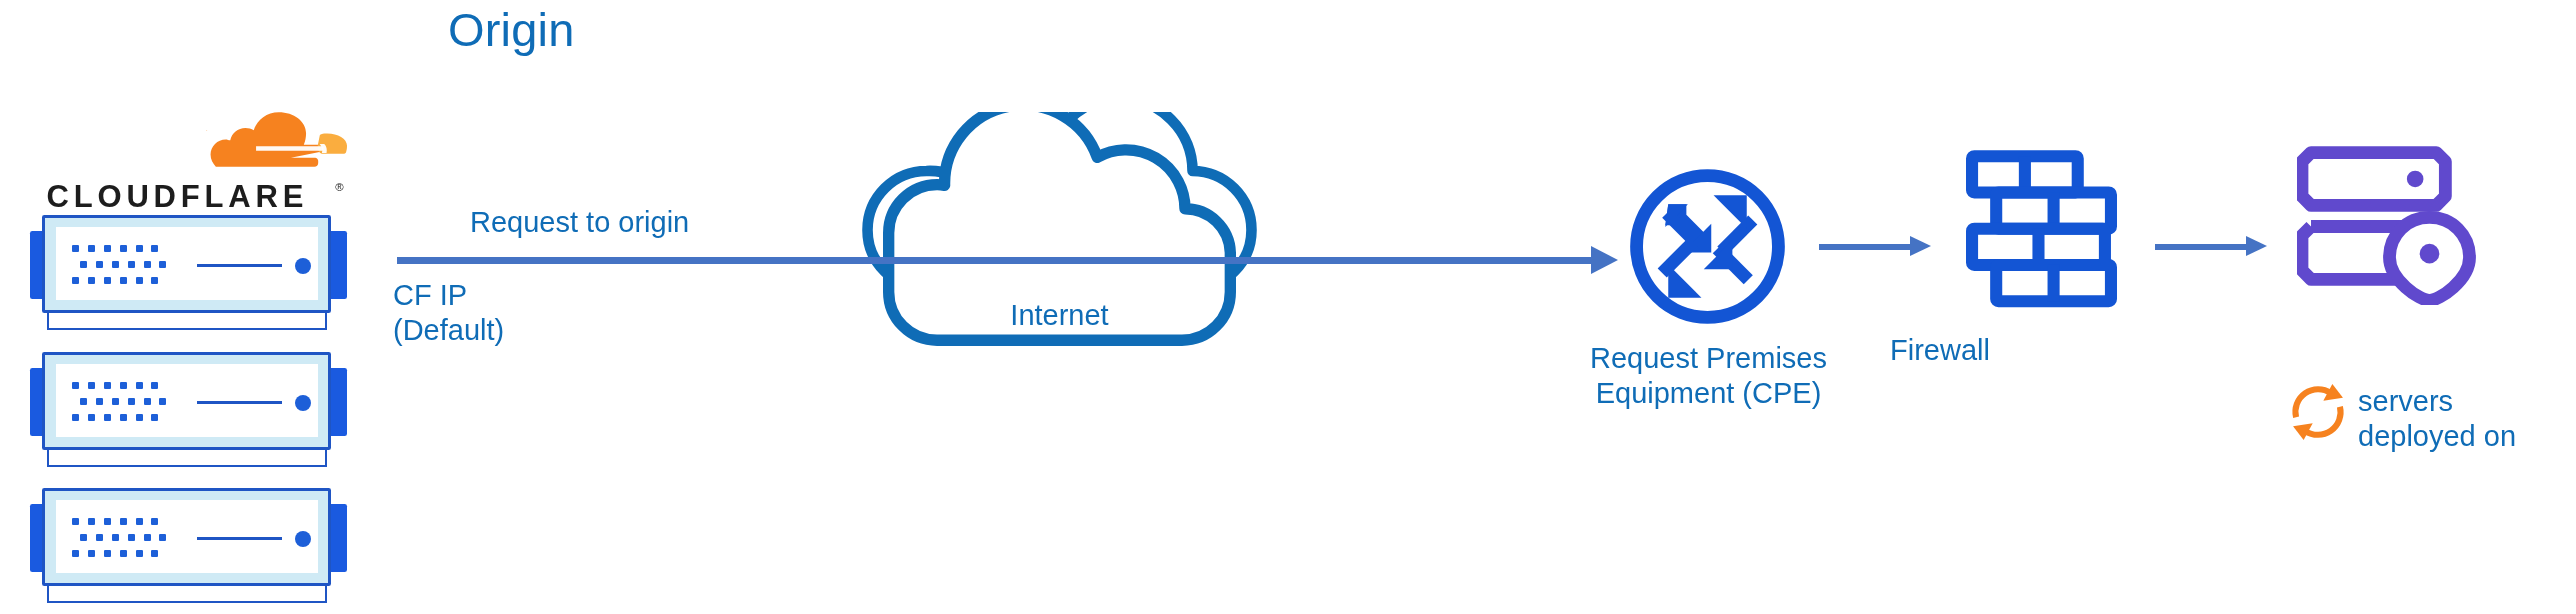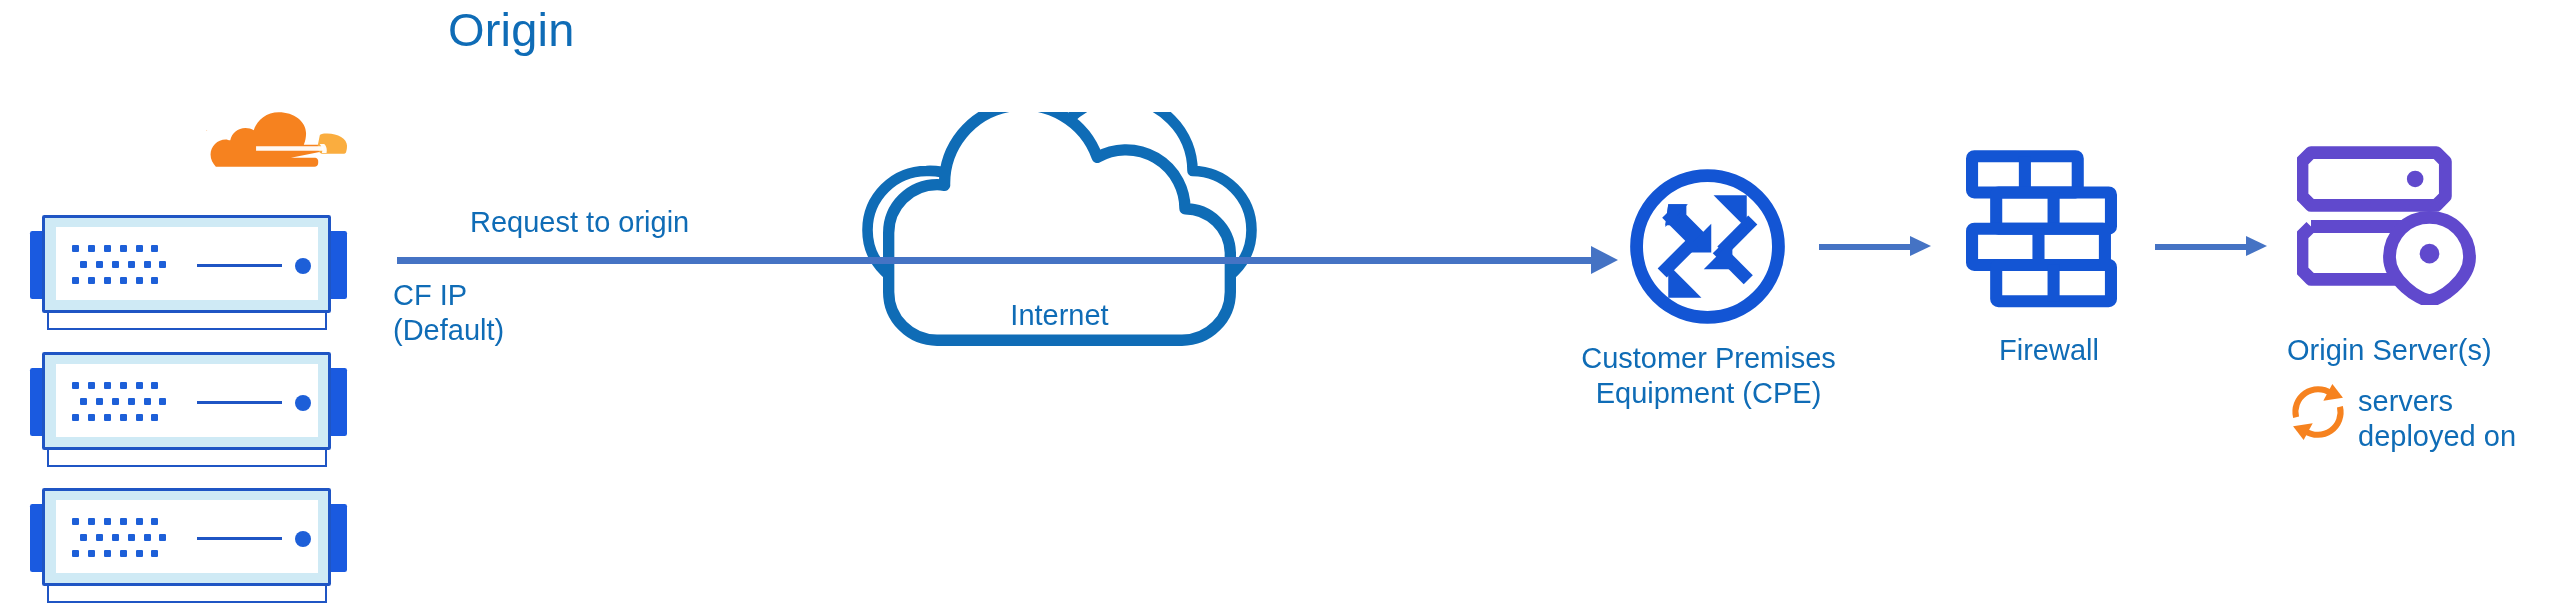--- a/index.html
+++ b/index.html
@@ -239,6 +239,10 @@
       <path d="M66 49 L152 49 C154 49 155 50 155 52 C155 54 154 55 152 55 L66 55 Z" fill="#ffffff" opacity="0.95"></path>
       <path d="M150 46 C153 50 154 54 153 58 L159 58 C160 53 159 49 156 46 Z" fill="#ffffff" opacity="0.95"></path>
     </svg>
+    <div class="abs" id="cf-wordmark">
+      <span id="cf-wordmark-text">CLOUDFLARE</span>
+      <span id="cf-wordmark-reg">®</span>
+    </div>
   </div>
 
   <div class="abs edge-server" style="left:18px; top:213px;">

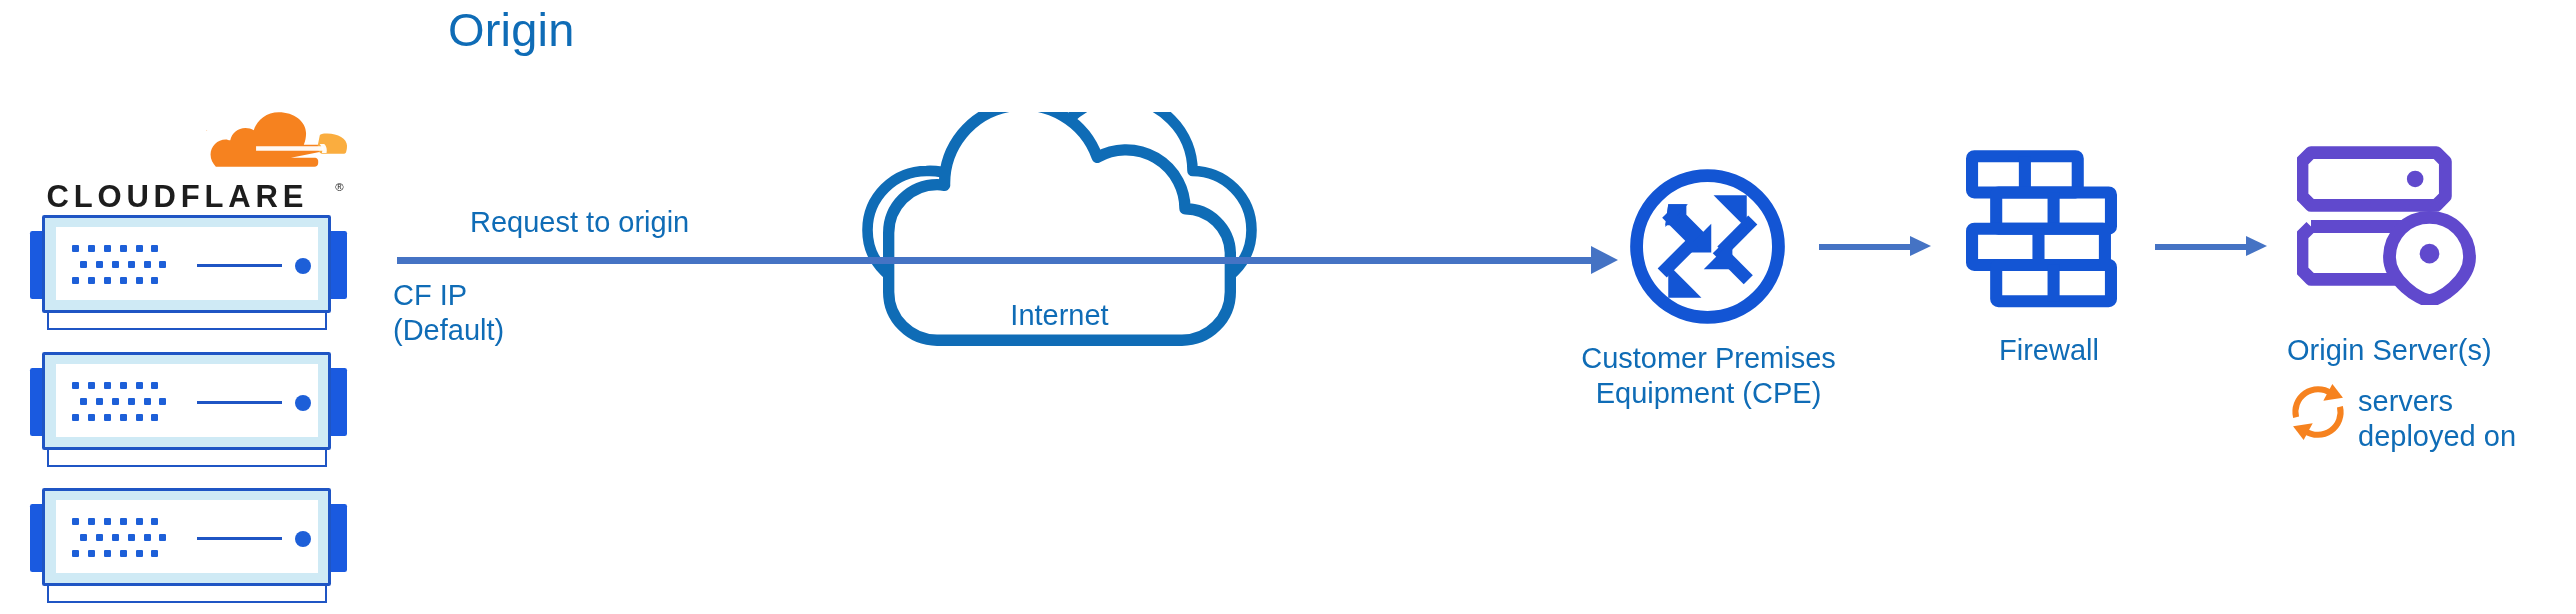--- a/index.html
+++ b/index.html
@@ -392,7 +392,7 @@
     </g>
   </svg>
   <div class="abs" id="cpe-label">
-    <div>Customer Premises</div>
+    <div>Request Premises</div>
     <div>Equipment (CPE)</div>
   </div>
 

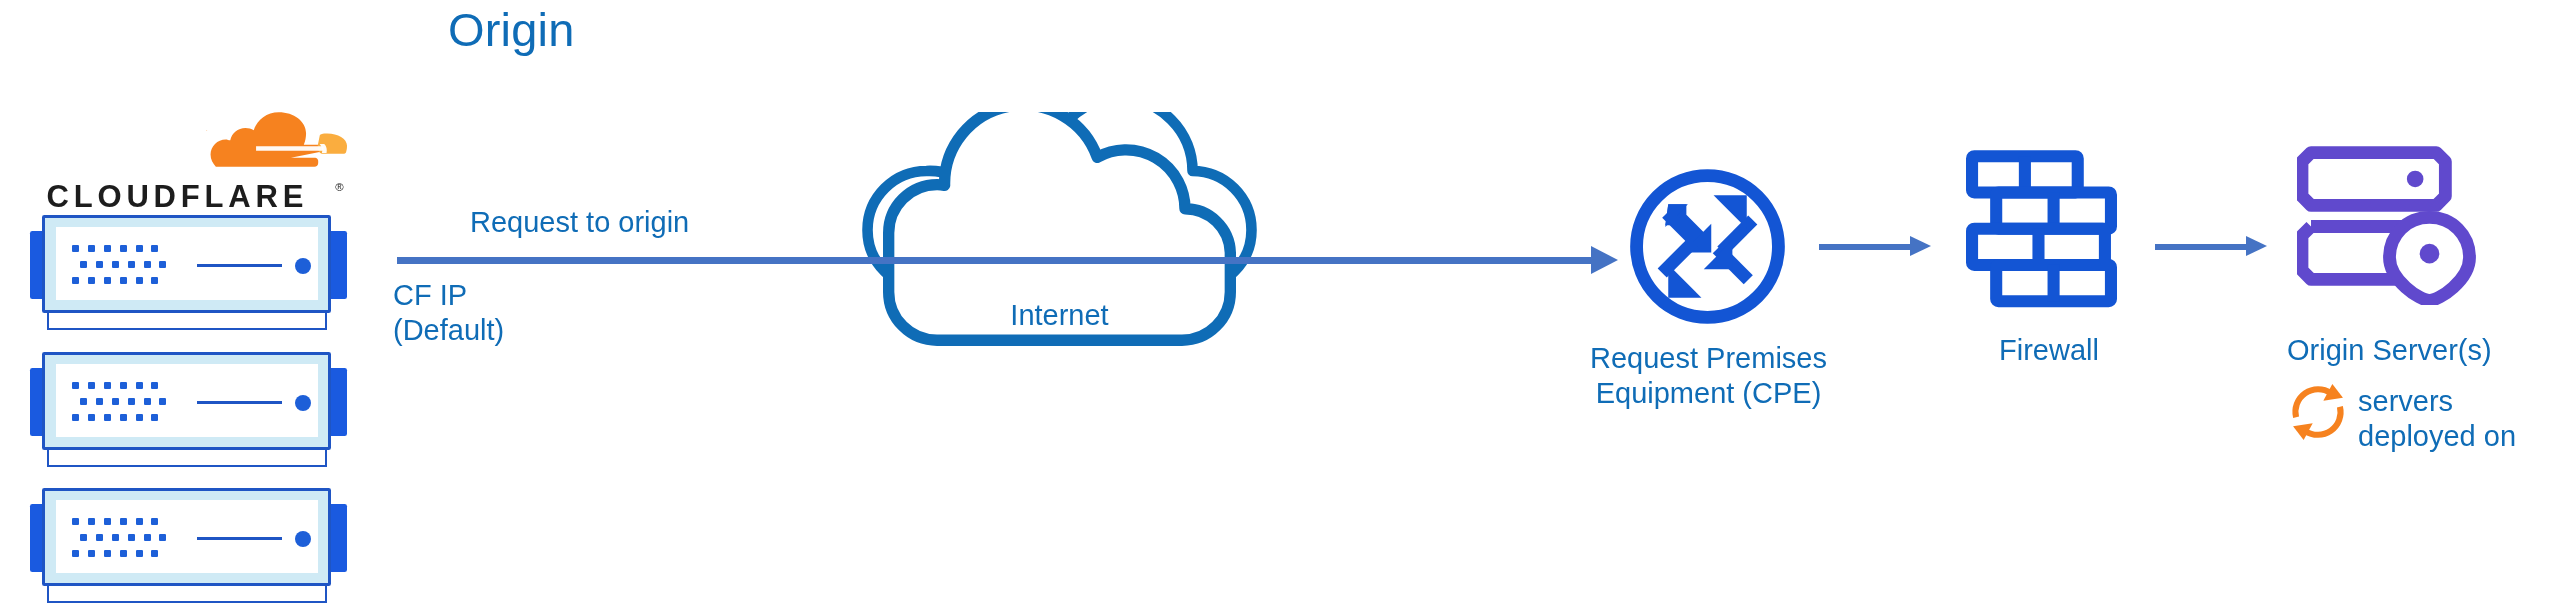--- a/index.html
+++ b/index.html
@@ -188,7 +188,7 @@
   #firewall-label {
     left: 1890px; top: 333px;
     width: 318px;
-    text-align: center;
+    text-align: left;
     font-size: 29px;
     line-height: 35px;
     color: #0f6cb6;

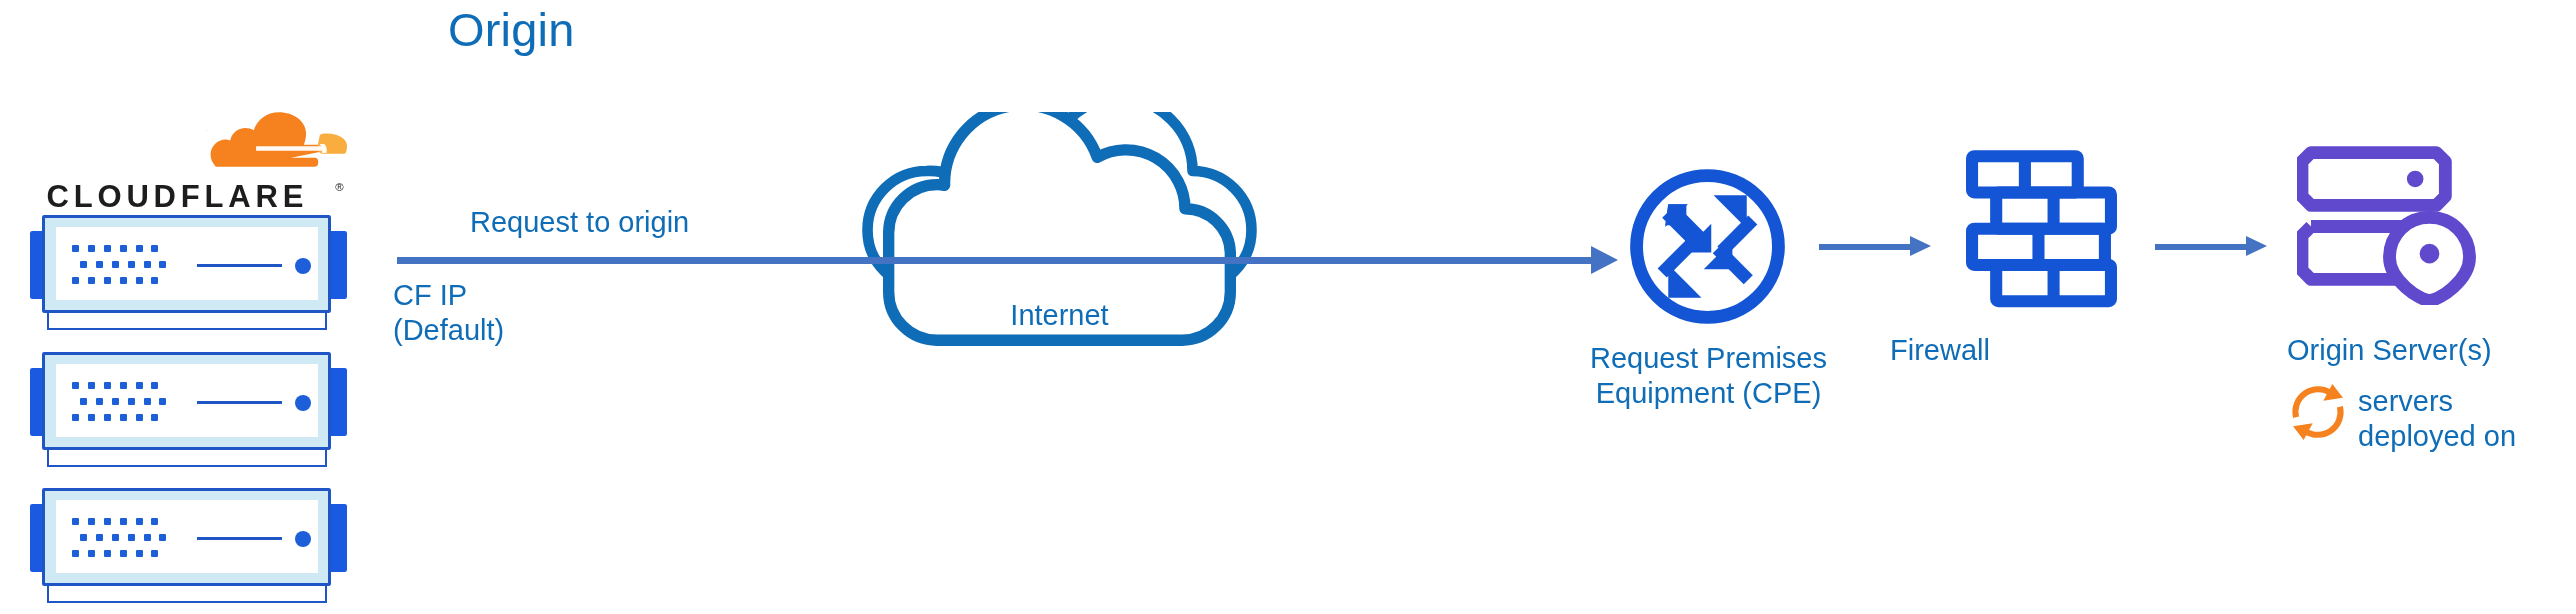--- a/index.html
+++ b/index.html
@@ -429,7 +429,6 @@
     <path d="M175 96 C205 96 228 119 228 149 C228 179 188 206 175 206 C162 206 122 179 122 149 C122 119 145 96 175 96 Z" fill="#ffffff" stroke="#6049cd" stroke-width="17" stroke-linejoin="round"></path>
     <circle cx="175" cy="144" r="13" fill="#6049cd"></circle>
   </svg>
-  <div class="abs" id="origin-label">Origin Server(s)</div>
 
   <svg class="abs" id="cloudflared-icon" viewBox="0 0 82 82" xmlns="http://www.w3.org/2000/svg">
     <path d="M12 48 A30 30 0 0 1 58 16" fill="none" stroke="#f6821f" stroke-width="8" stroke-linecap="butt"></path>

